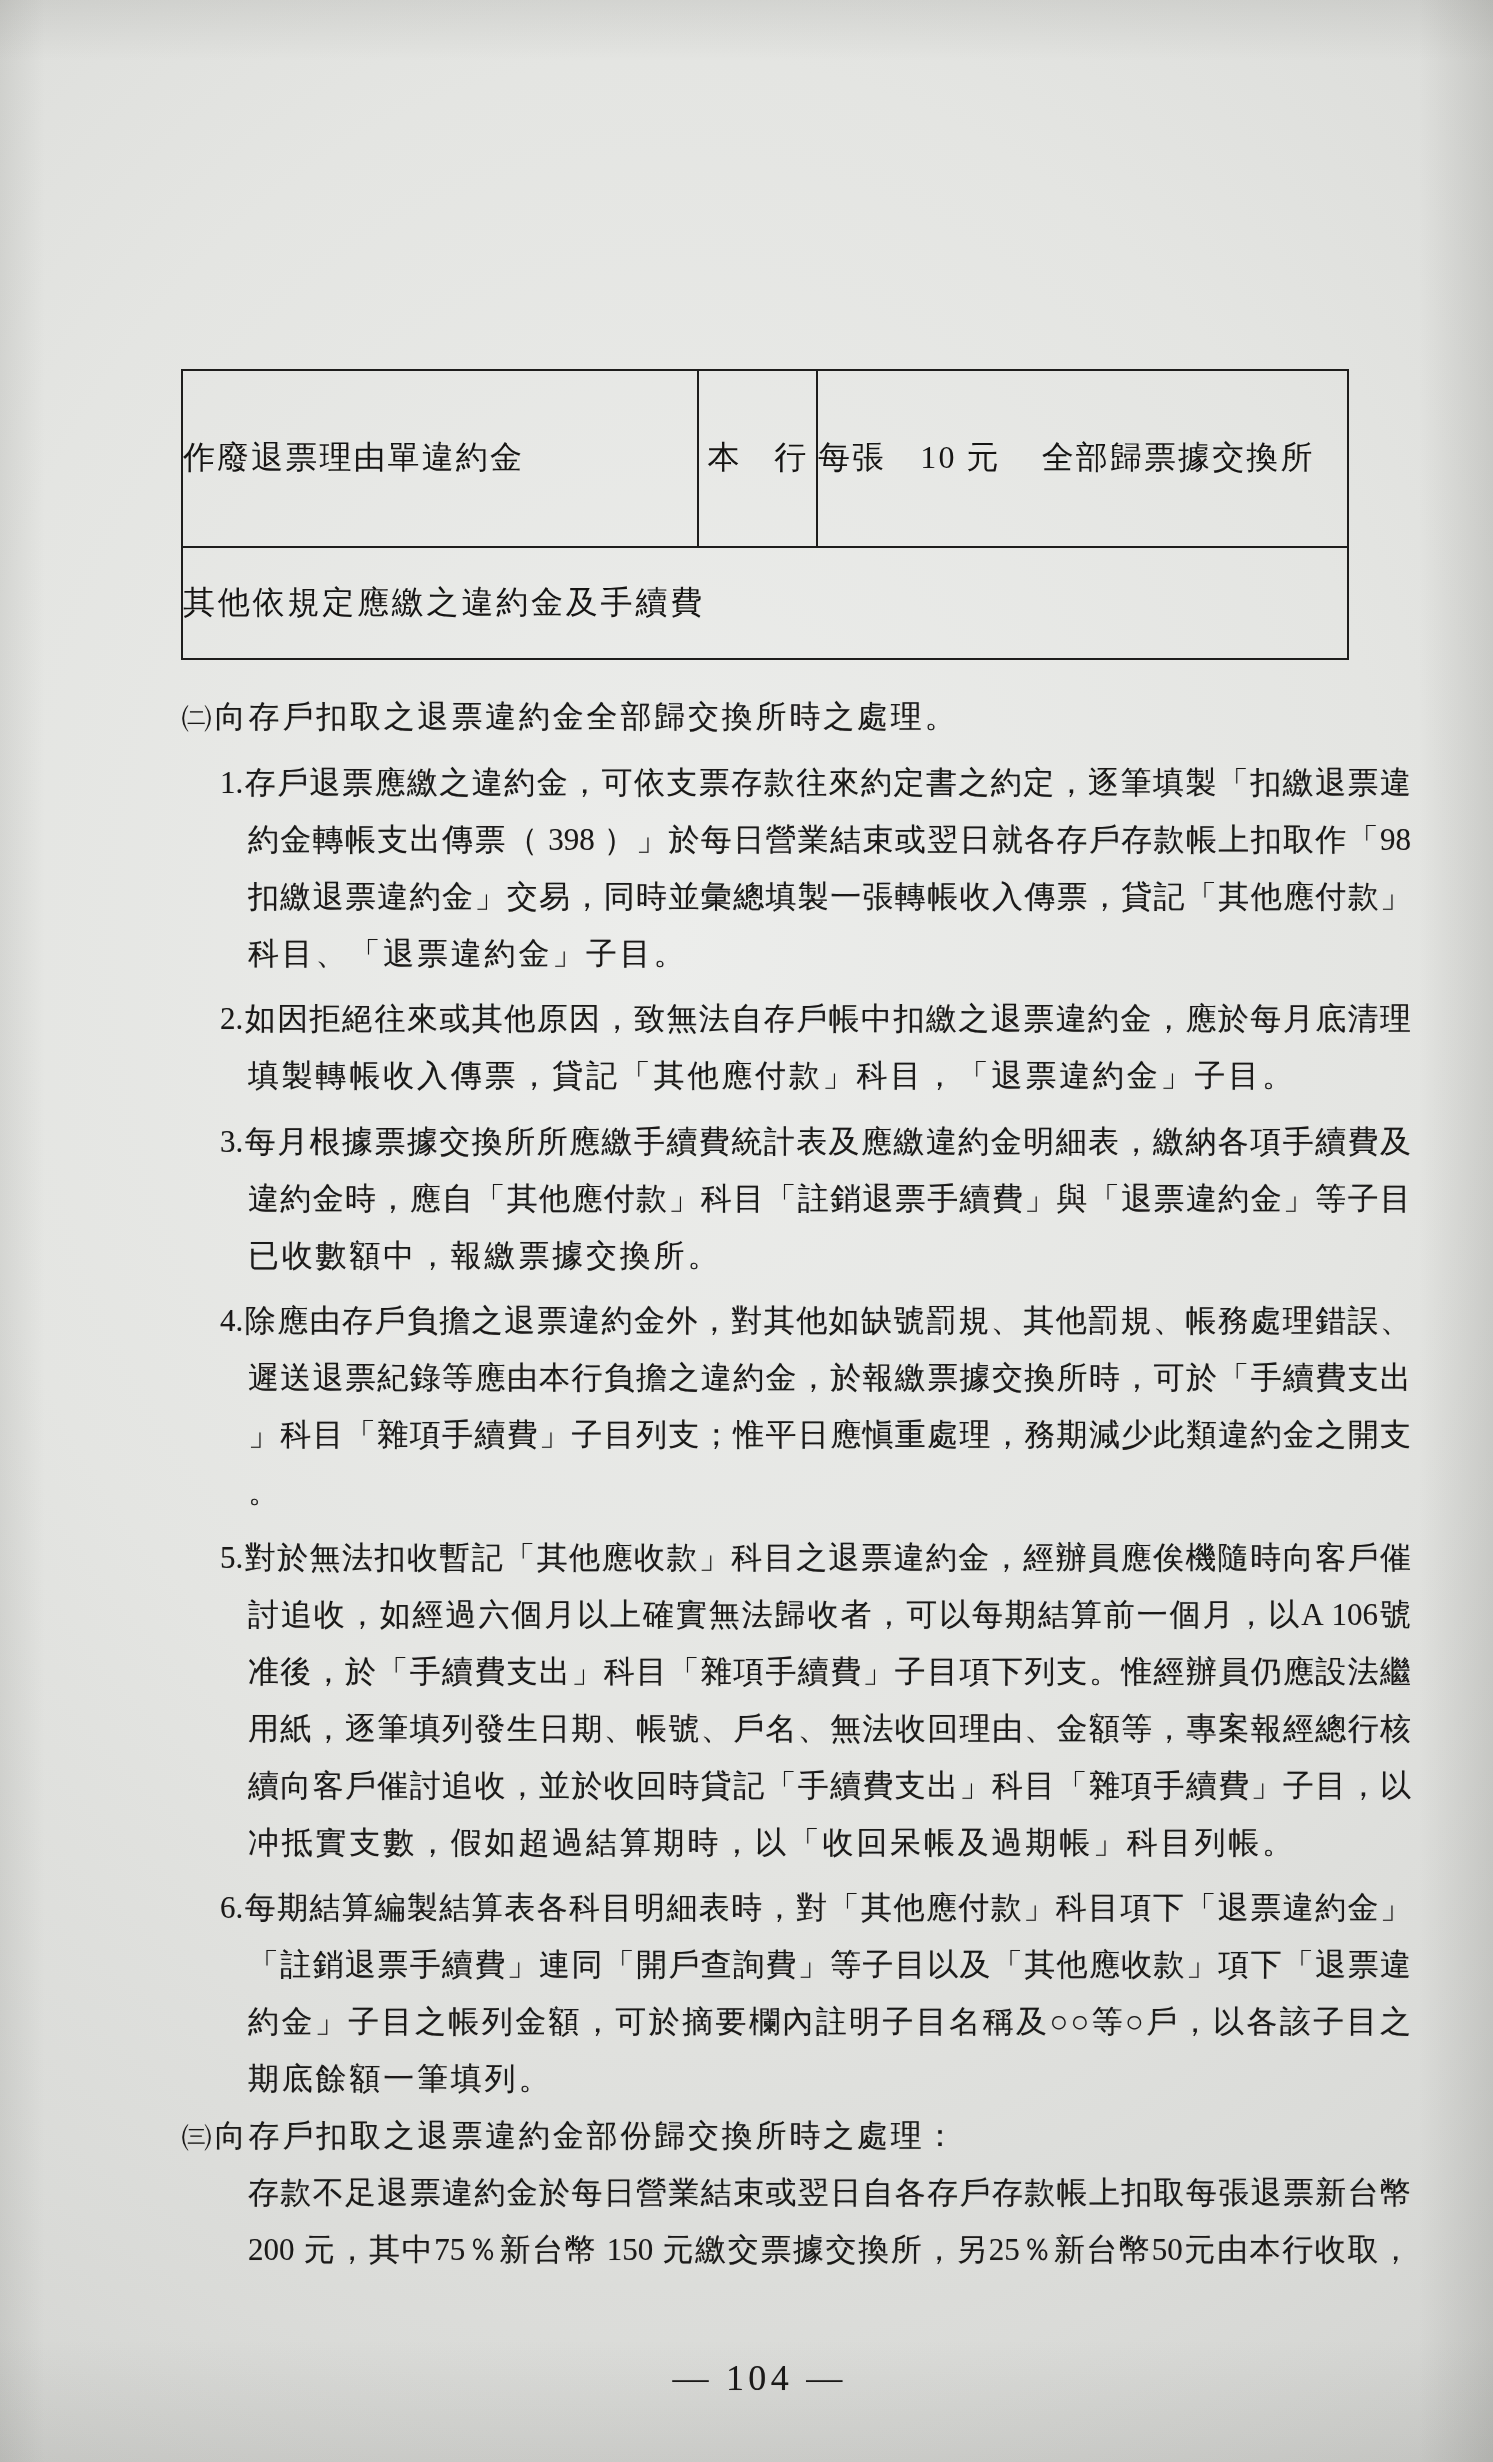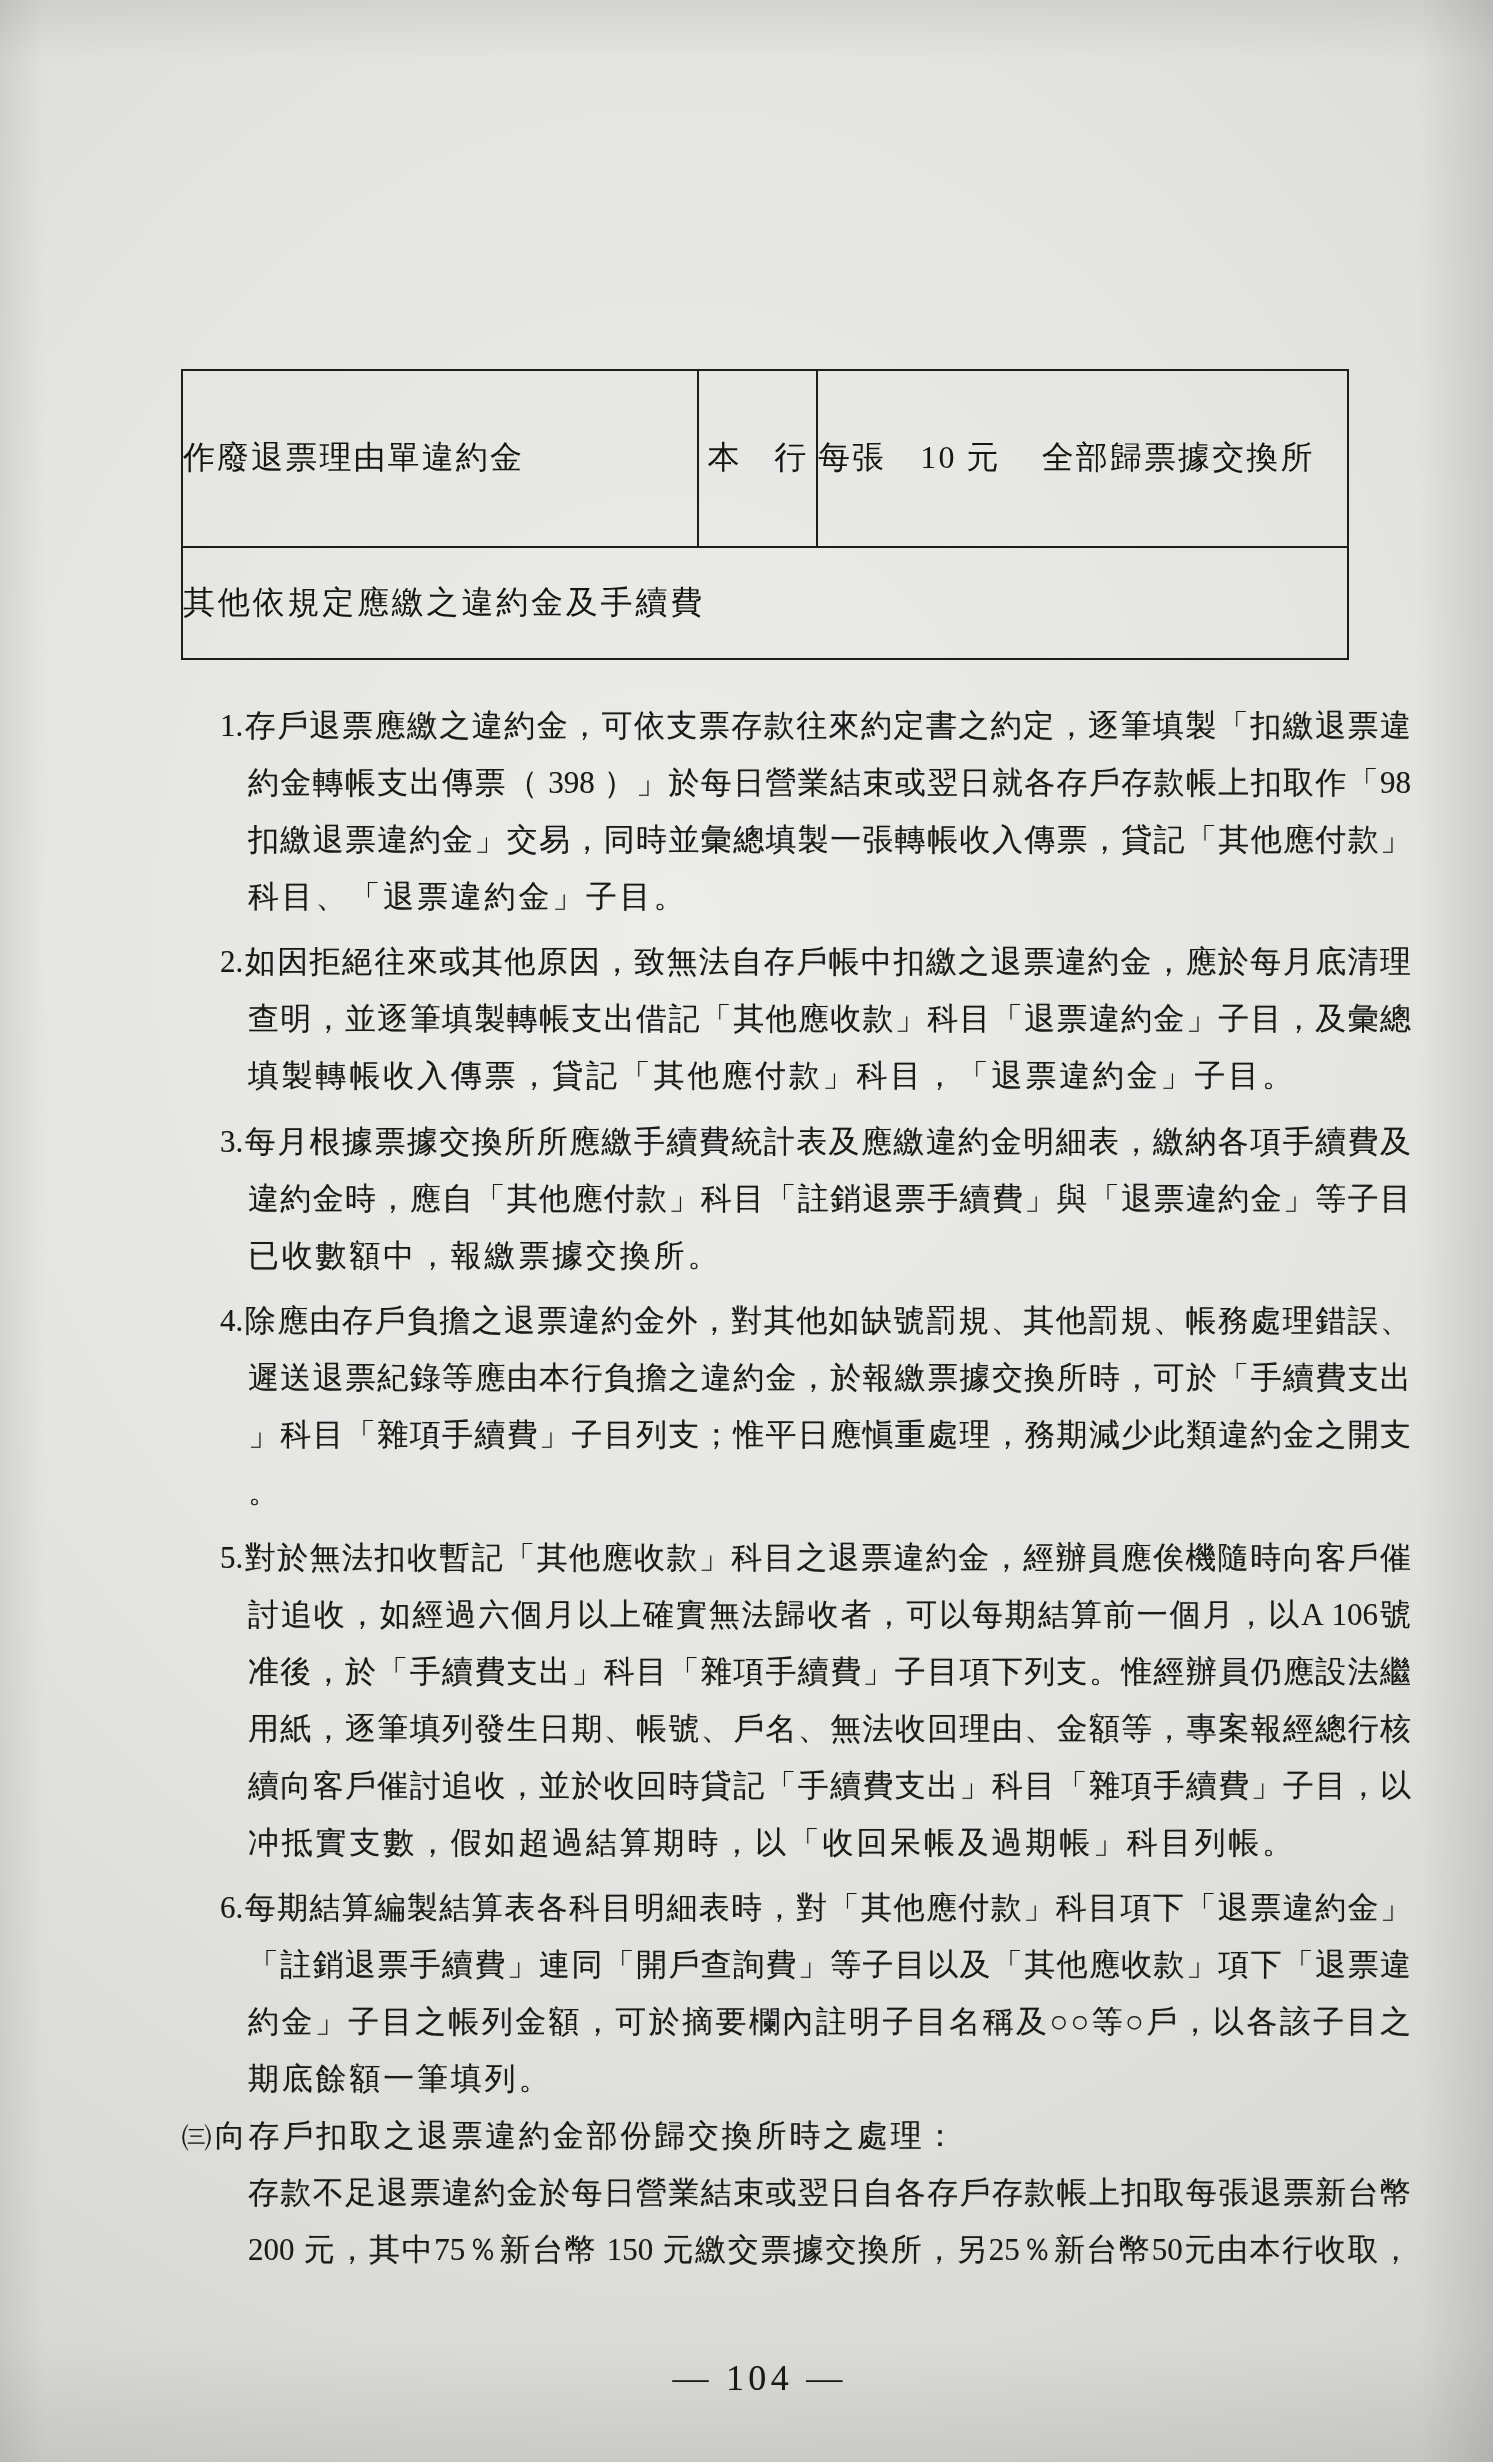--- a/index.html
+++ b/index.html
@@ -91,6 +91,7 @@
   </table>
 
   <div class="body">
+      <div class="bline head">㈡向存戶扣取之退票違約金全部歸交換所時之處理。</div>
       <div class="bline first j">1.存戶退票應繳之違約金，可依支票存款往來約定書之約定，逐筆填製「扣繳退票違</div>
       <div class="bline cont j">約金轉帳支出傳票（ 398 ）」於每日營業結束或翌日就各存戶存款帳上扣取作「98</div>
       <div class="bline cont j">扣繳退票違約金」交易，同時並彙總填製一張轉帳收入傳票，貸記「其他應付款」</div>

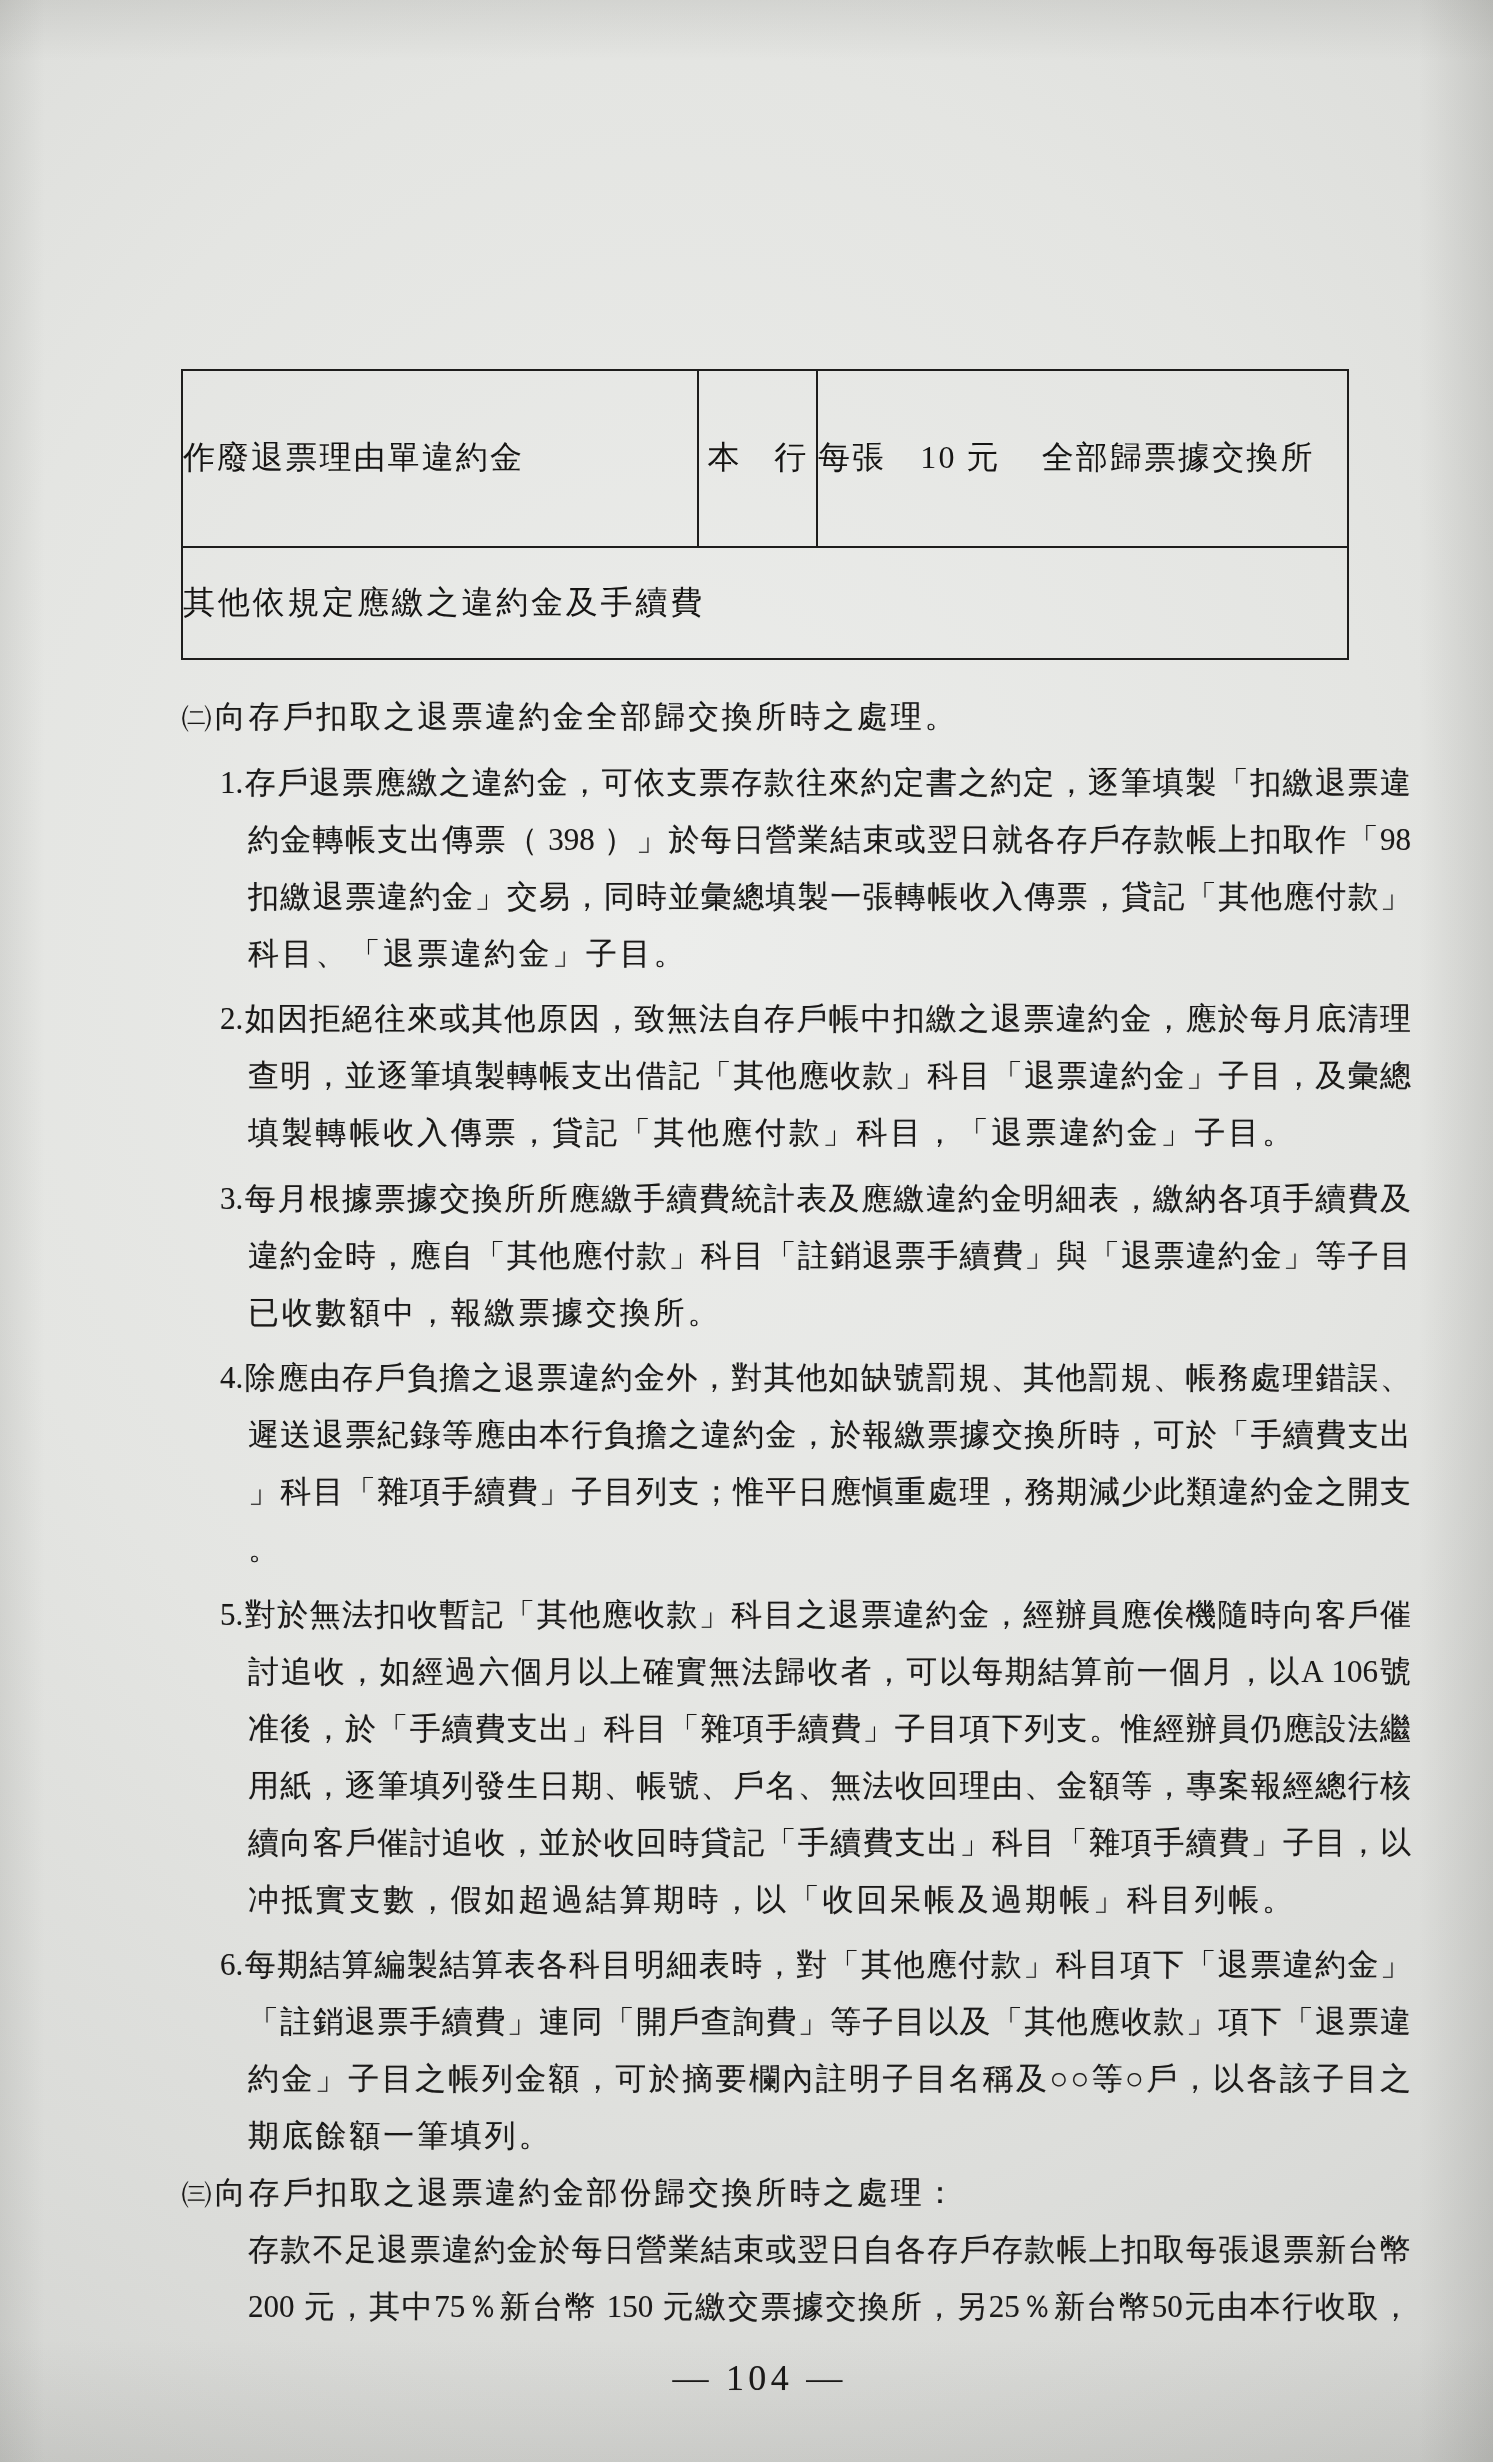--- a/index.html
+++ b/index.html
@@ -97,7 +97,6 @@
       <div class="bline cont j">扣繳退票違約金」交易，同時並彙總填製一張轉帳收入傳票，貸記「其他應付款」</div>
       <div class="bline cont">科目、「退票違約金」子目。</div>
       <div class="bline first j">2.如因拒絕往來或其他原因，致無法自存戶帳中扣繳之退票違約金，應於每月底清理</div>
-      <div class="bline cont j">查明，並逐筆填製轉帳支出借記「其他應收款」科目「退票違約金」子目，及彙總</div>
       <div class="bline cont">填製轉帳收入傳票，貸記「其他應付款」科目，「退票違約金」子目。</div>
       <div class="bline first j">3.每月根據票據交換所所應繳手續費統計表及應繳違約金明細表，繳納各項手續費及</div>
       <div class="bline cont j">違約金時，應自「其他應付款」科目「註銷退票手續費」與「退票違約金」等子目</div>

